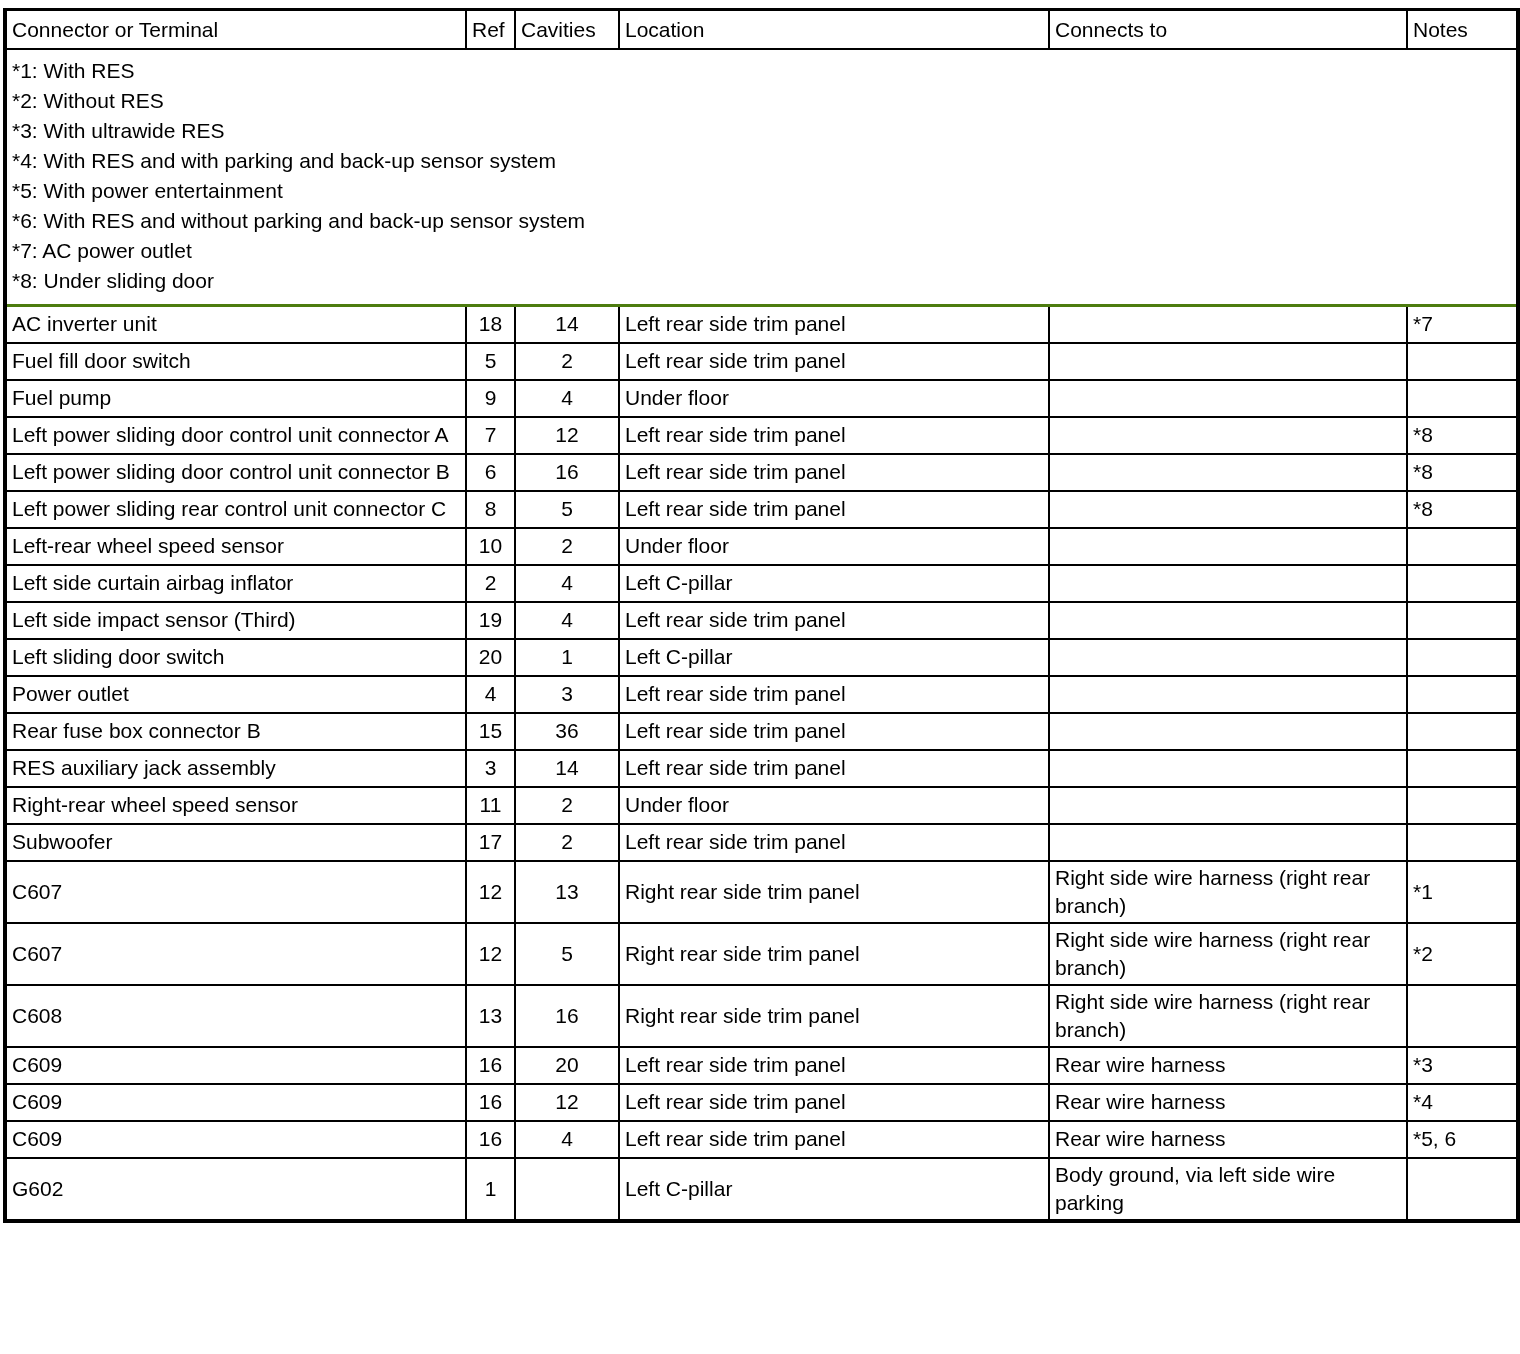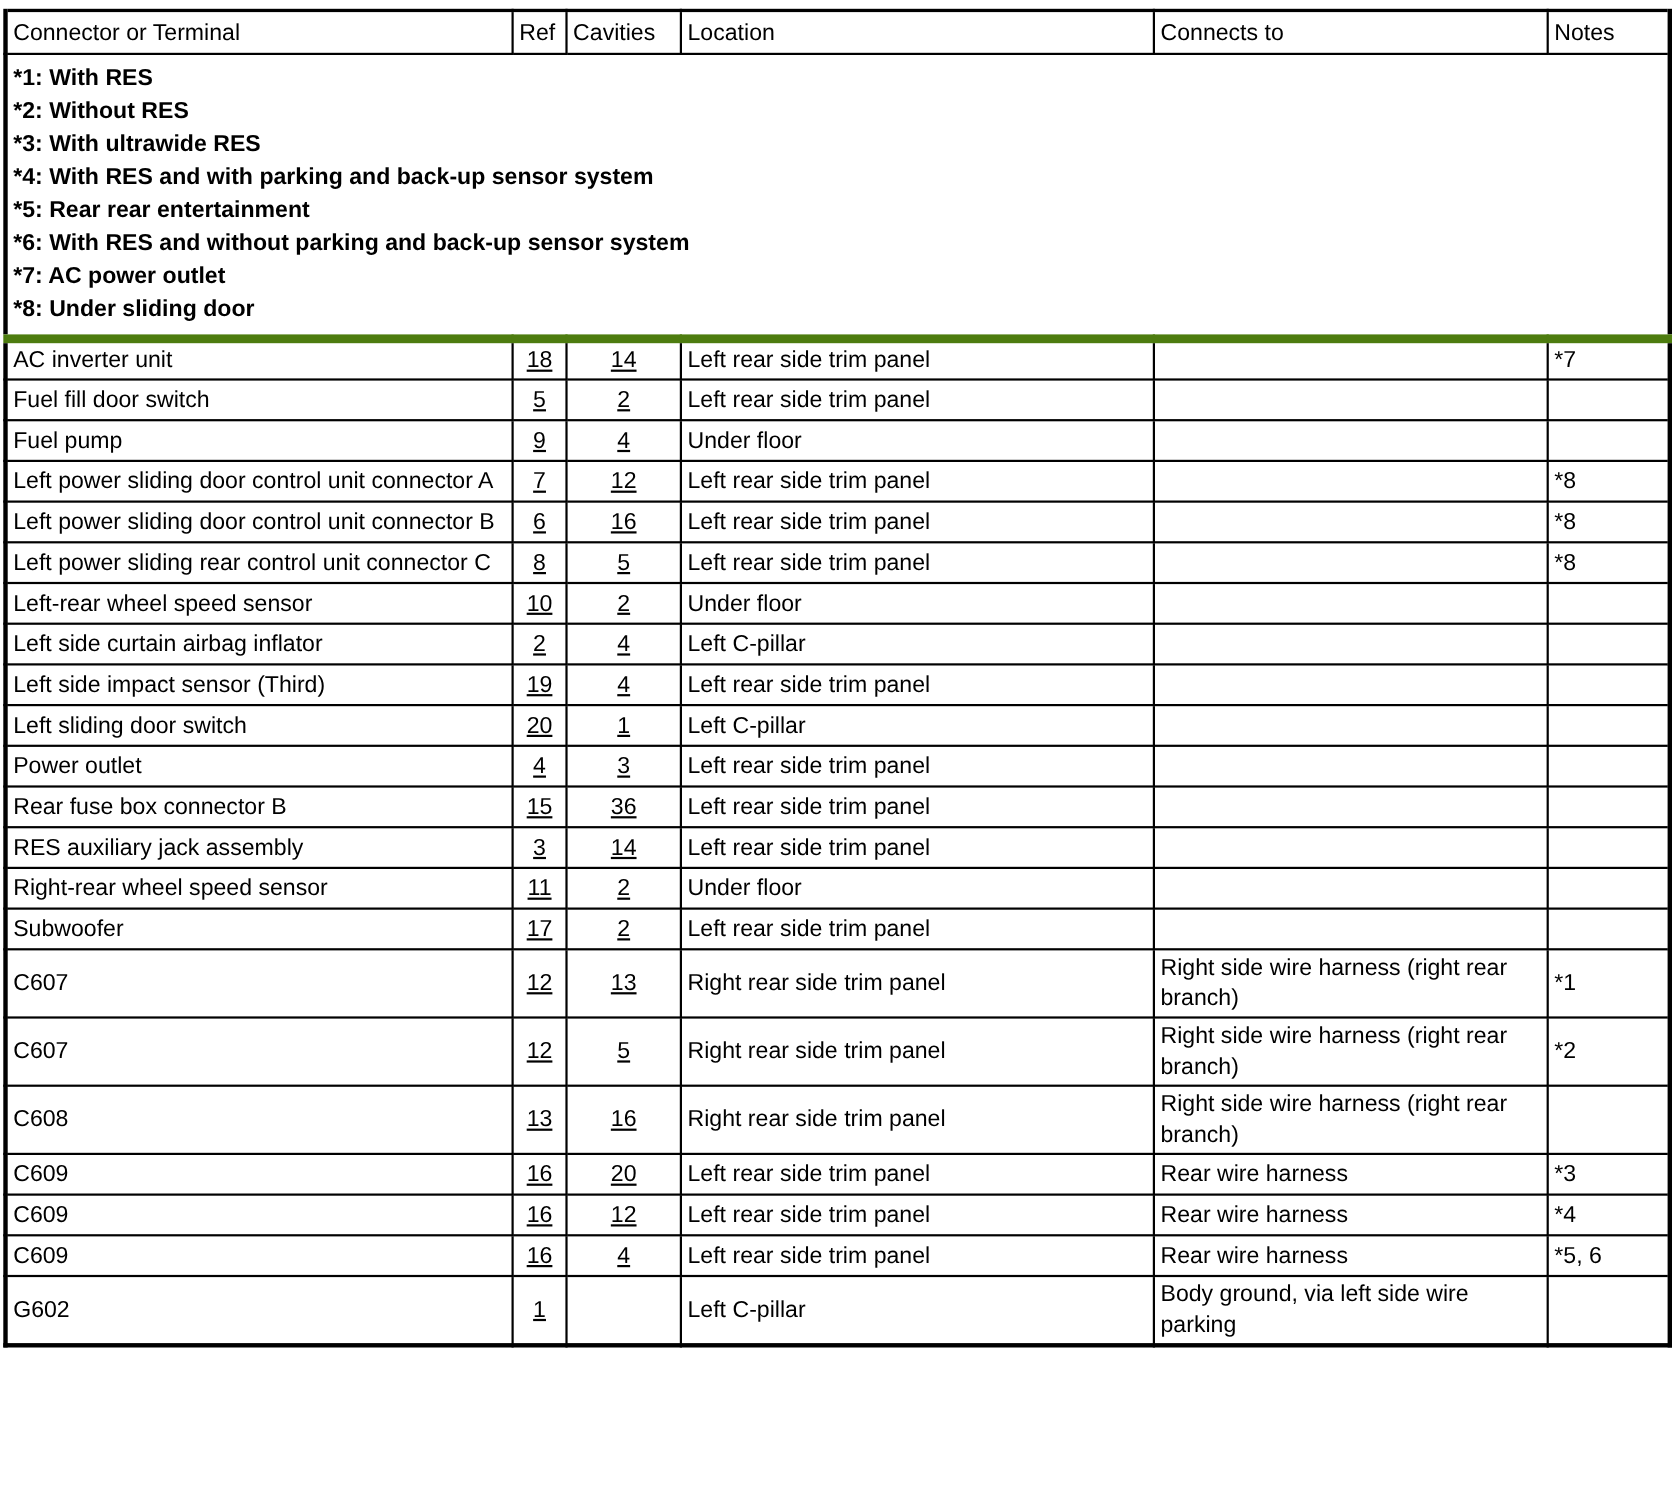--- a/index.html
+++ b/index.html
@@ -52,9 +52,8 @@
     margin-top: 33px;
   }
   td.footnote-cell {
-    border-bottom: 8px solid #4d7c0f;
+    border-bottom: 3px solid #4d7c0f;
     padding: 6px 5px 8px 5px;
-    font-weight: bold;
   }
   .footnote-line {
     font-size: 21px;

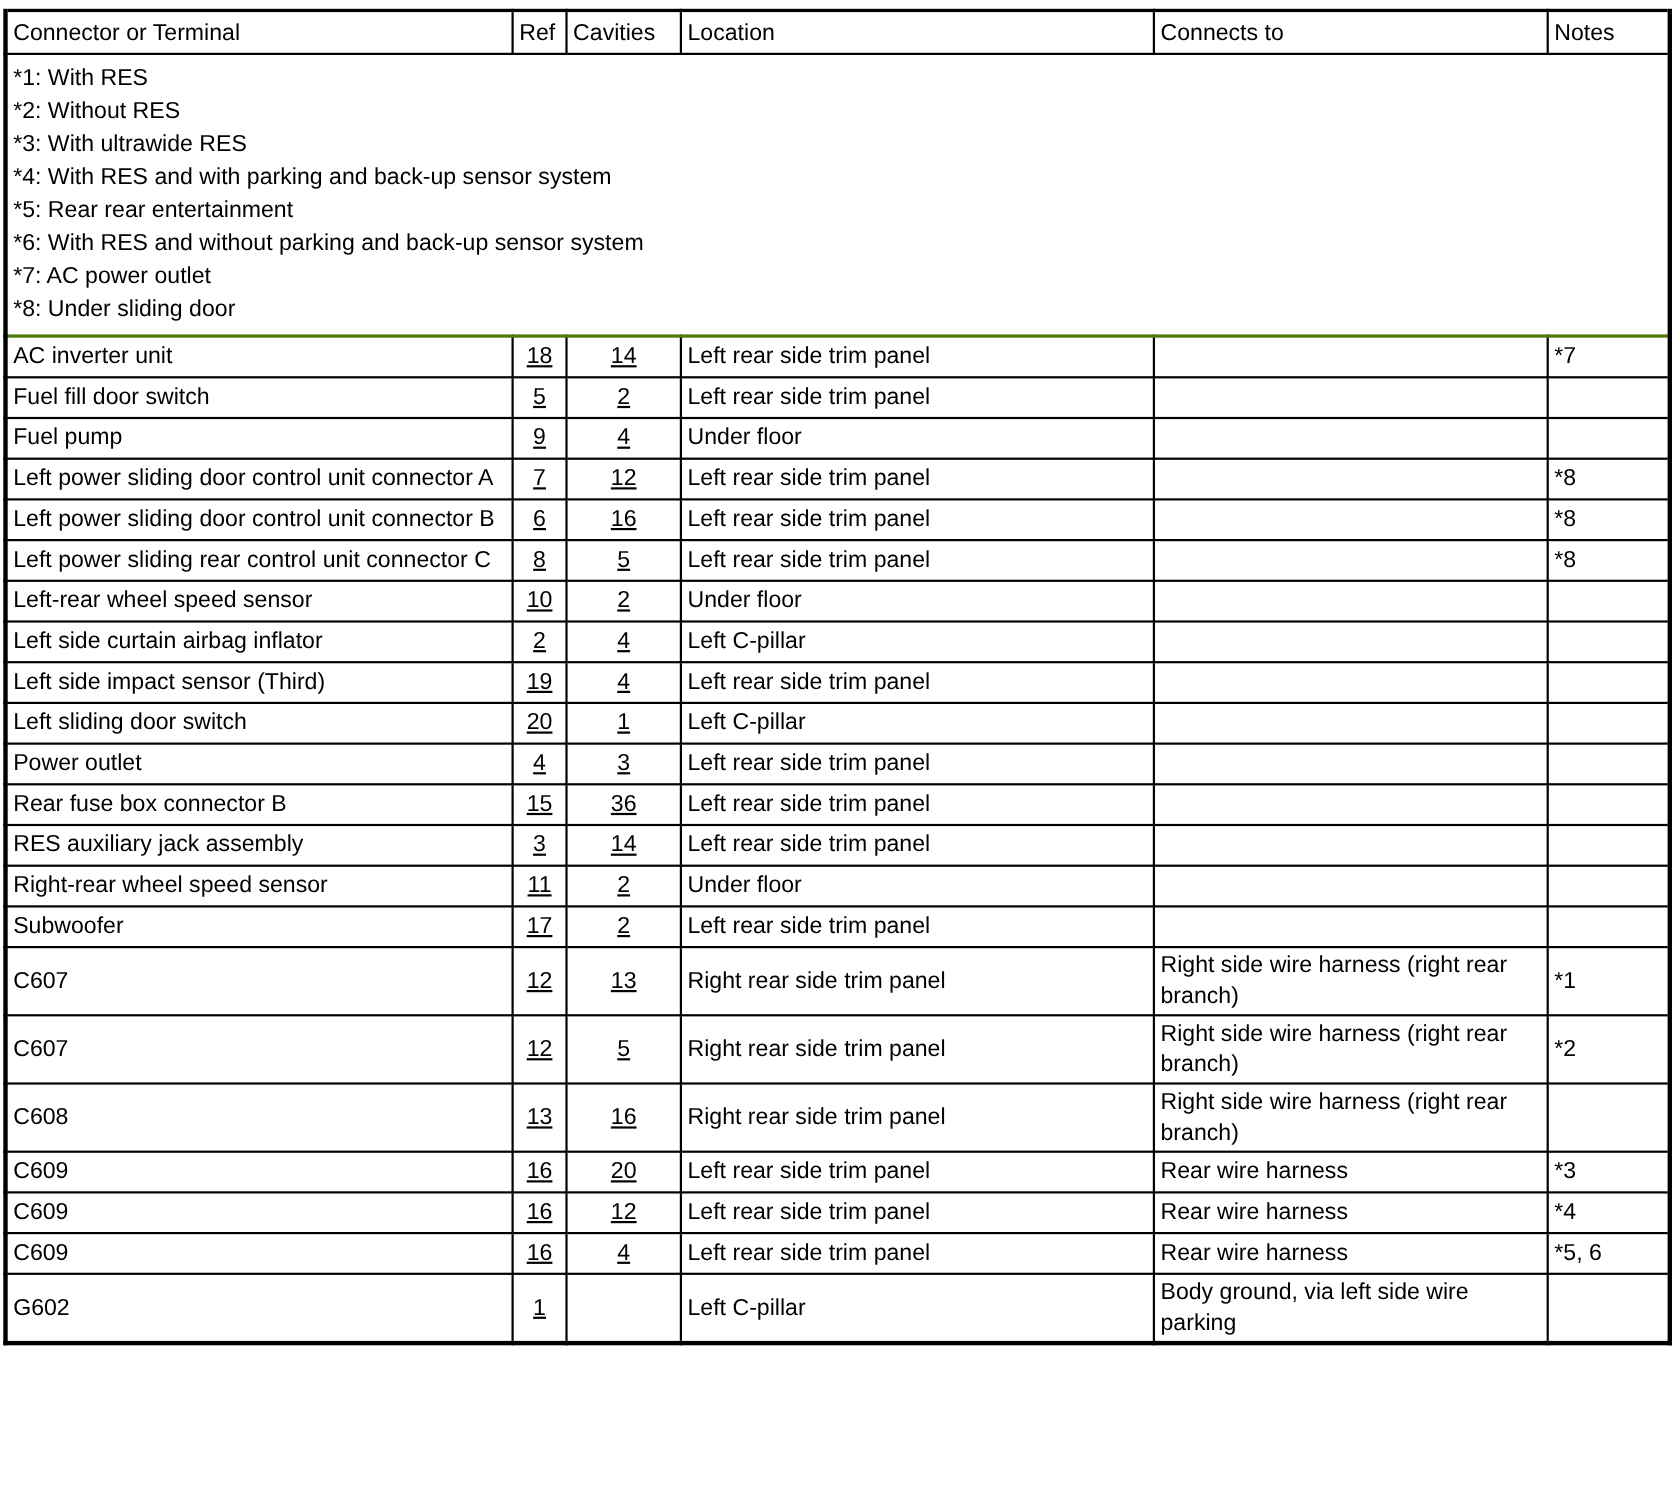--- a/index.html
+++ b/index.html
@@ -91,7 +91,7 @@
           <div class="footnote-line">*2: Without RES</div>
           <div class="footnote-line">*3: With ultrawide RES</div>
           <div class="footnote-line">*4: With RES and with parking and back-up sensor system</div>
-          <div class="footnote-line">*5: Rear rear entertainment</div>
+          <div class="footnote-line">*5: With power entertainment</div>
           <div class="footnote-line">*6: With RES and without parking and back-up sensor system</div>
           <div class="footnote-line">*7: AC power outlet</div>
           <div class="footnote-line">*8: Under sliding door</div>

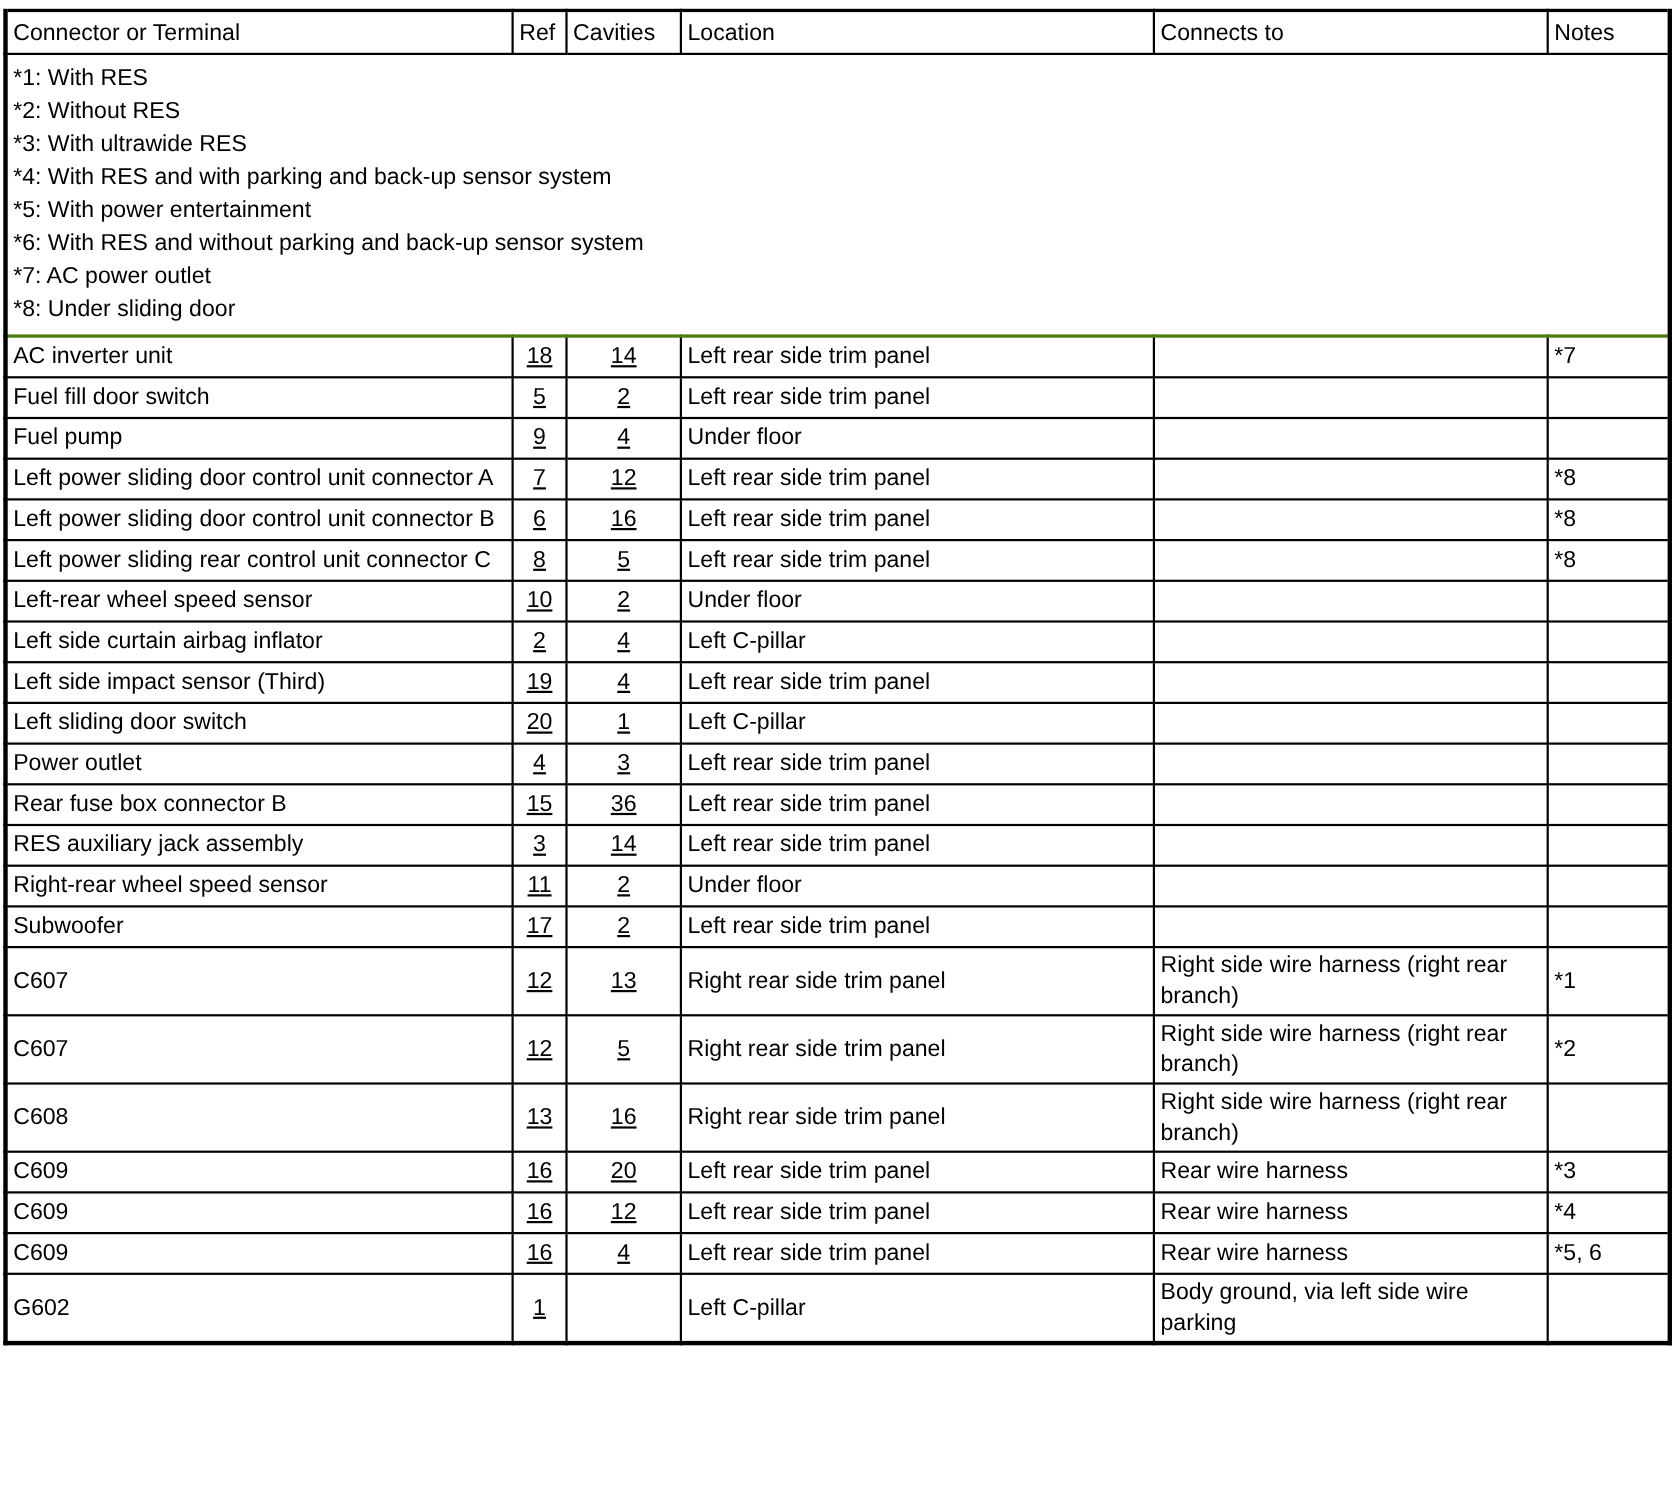--- a/index.html
+++ b/index.html
@@ -45,7 +45,6 @@
   }
   td.num {
     text-align: center;
-    text-decoration: underline;
   }
   tr.data-row {
     height: 37px;

